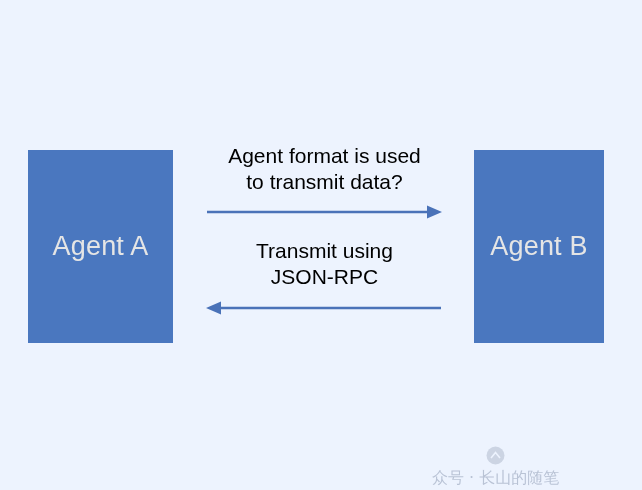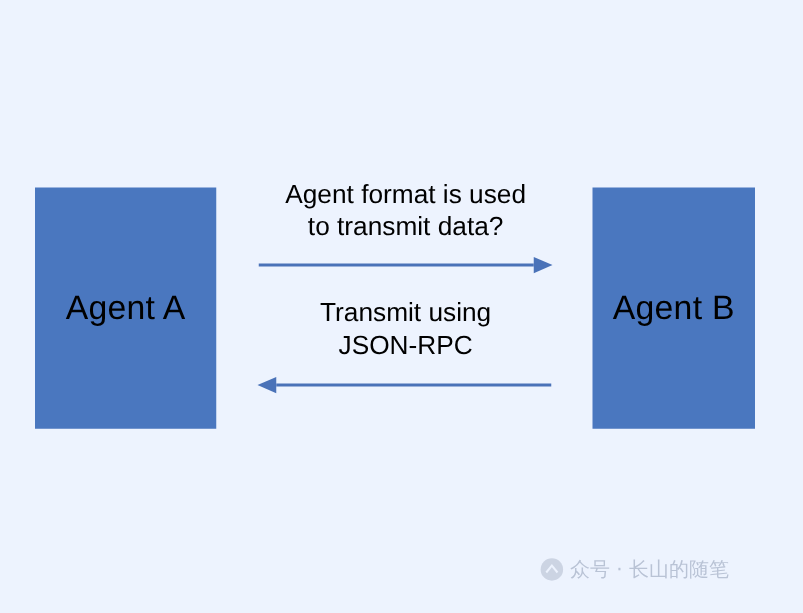--- a/index.html
+++ b/index.html
@@ -31,7 +31,7 @@
     box-sizing: border-box;
   }
   .agent-box-label {
-    color: #000000;
+    color: #e5e5e5;
     font-family: "Liberation Sans", sans-serif;
     font-size: 27px;
     font-weight: 400;

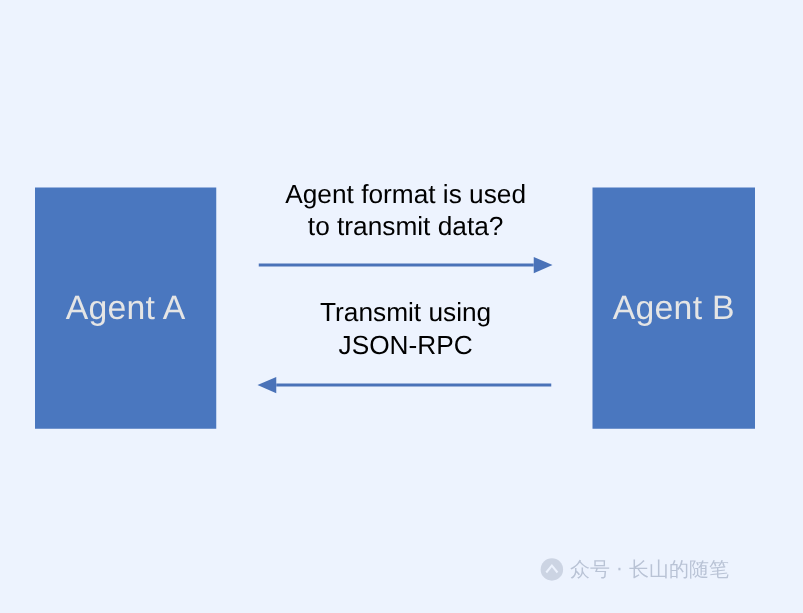--- a/index.html
+++ b/index.html
@@ -119,6 +119,7 @@
     gap: 5px;
     opacity: 0.62;
     pointer-events: none;
+    flex-direction: column;
   }
   #watermark .wm-logo {
     position: relative;

